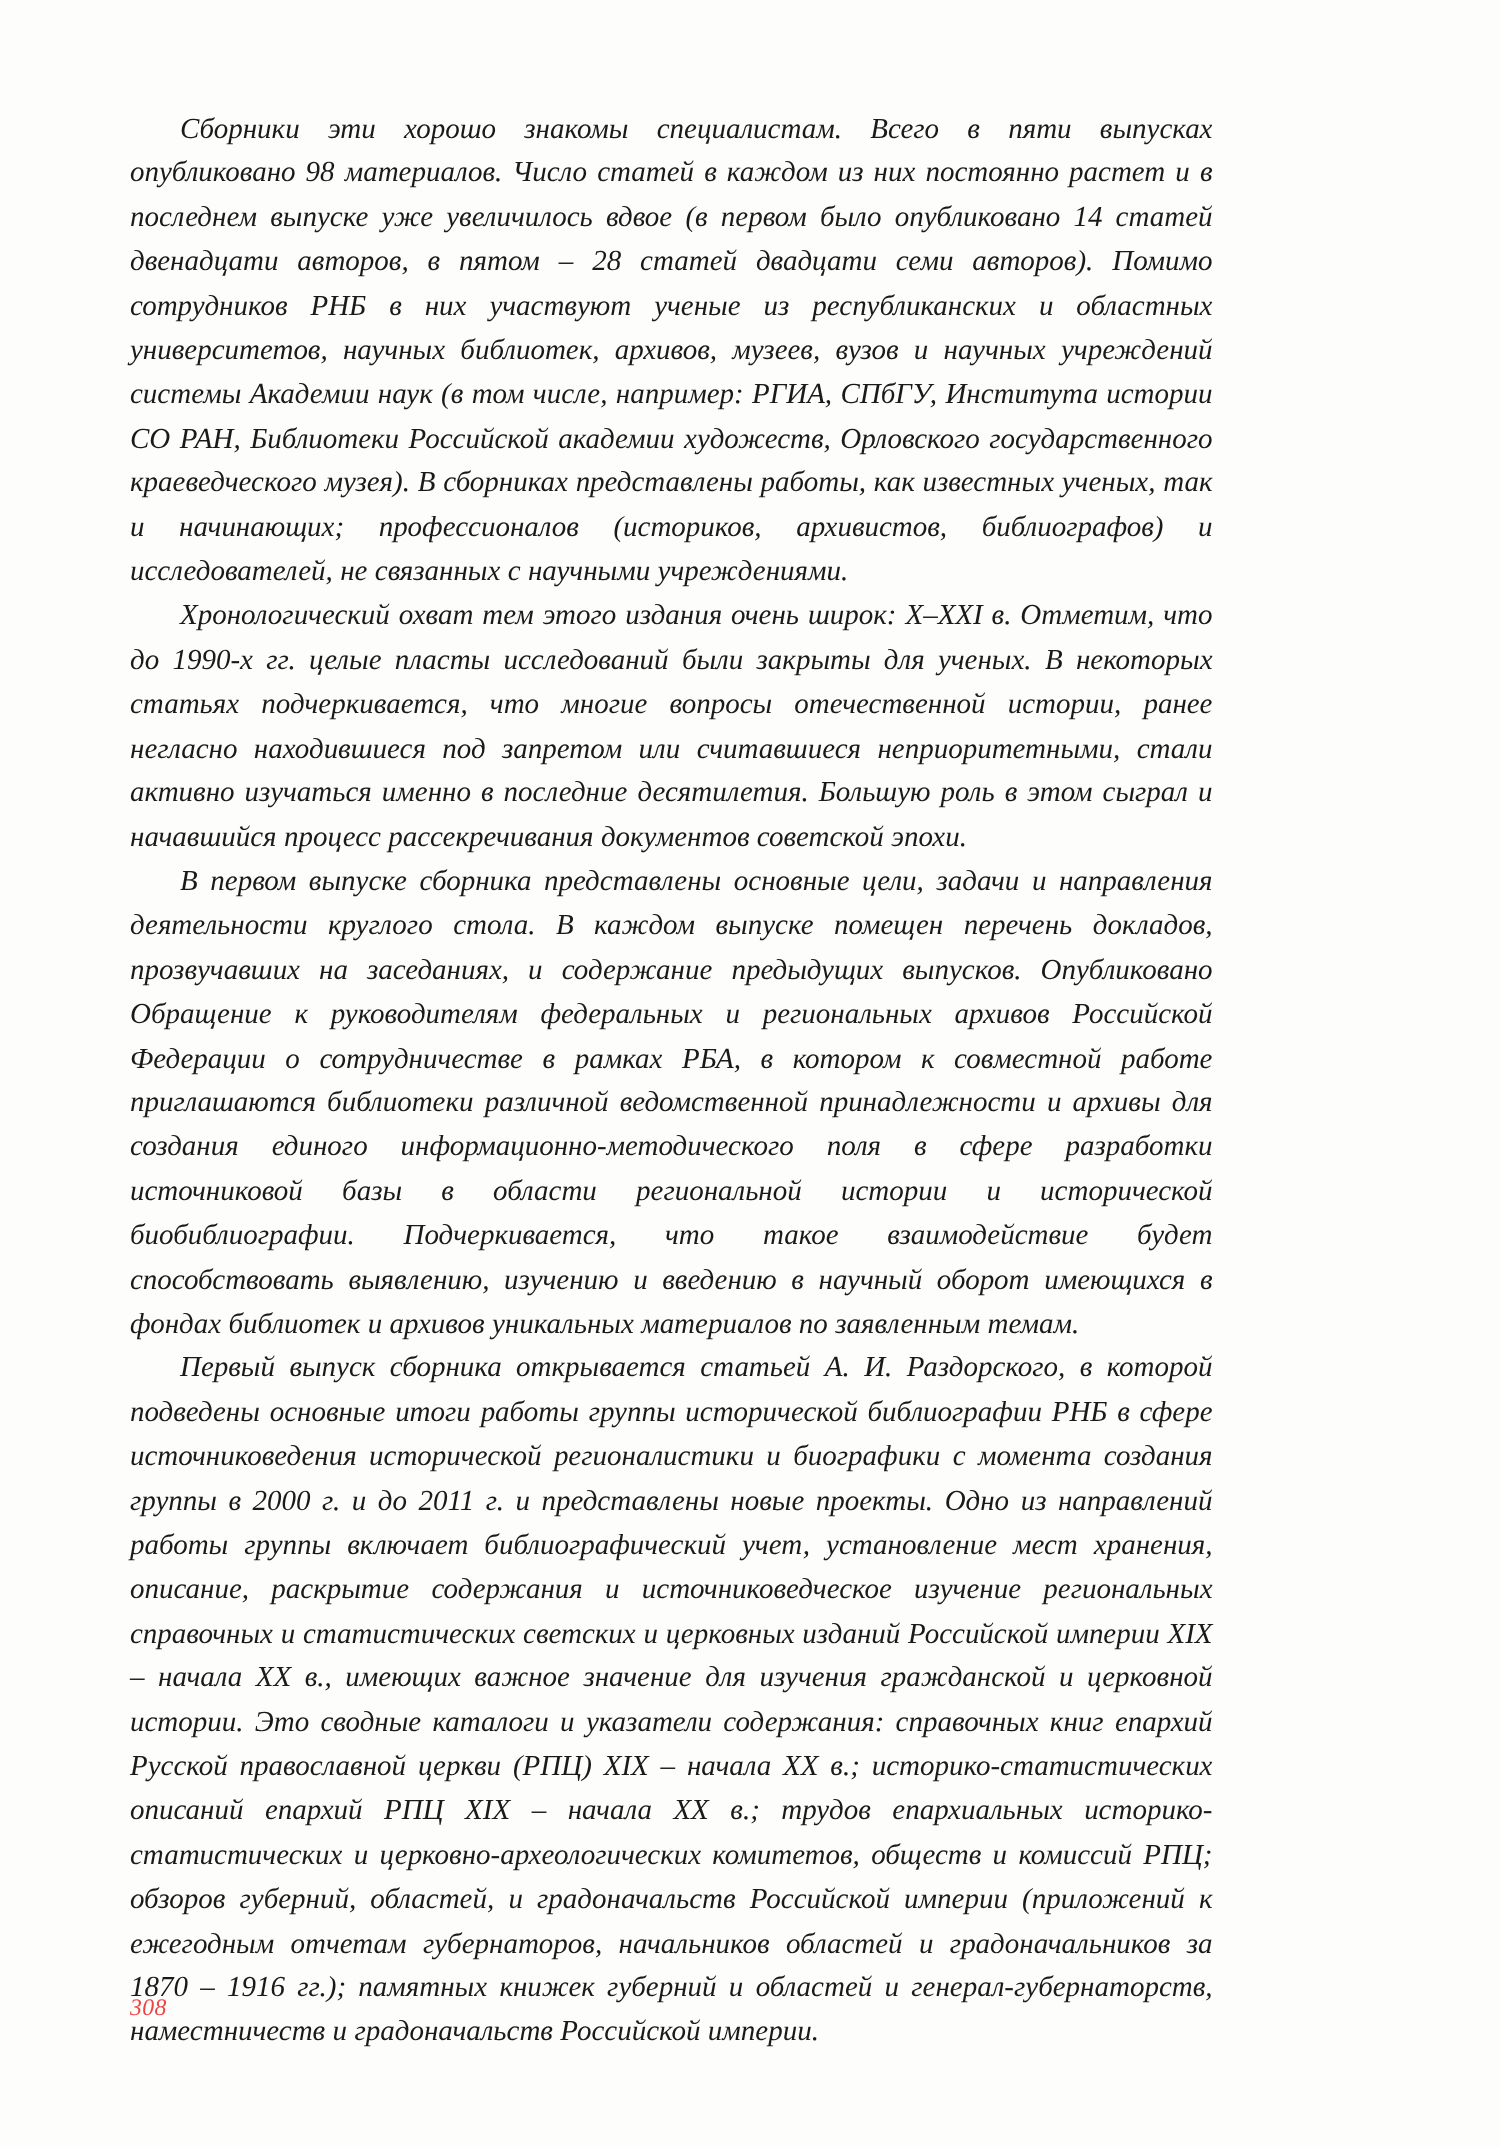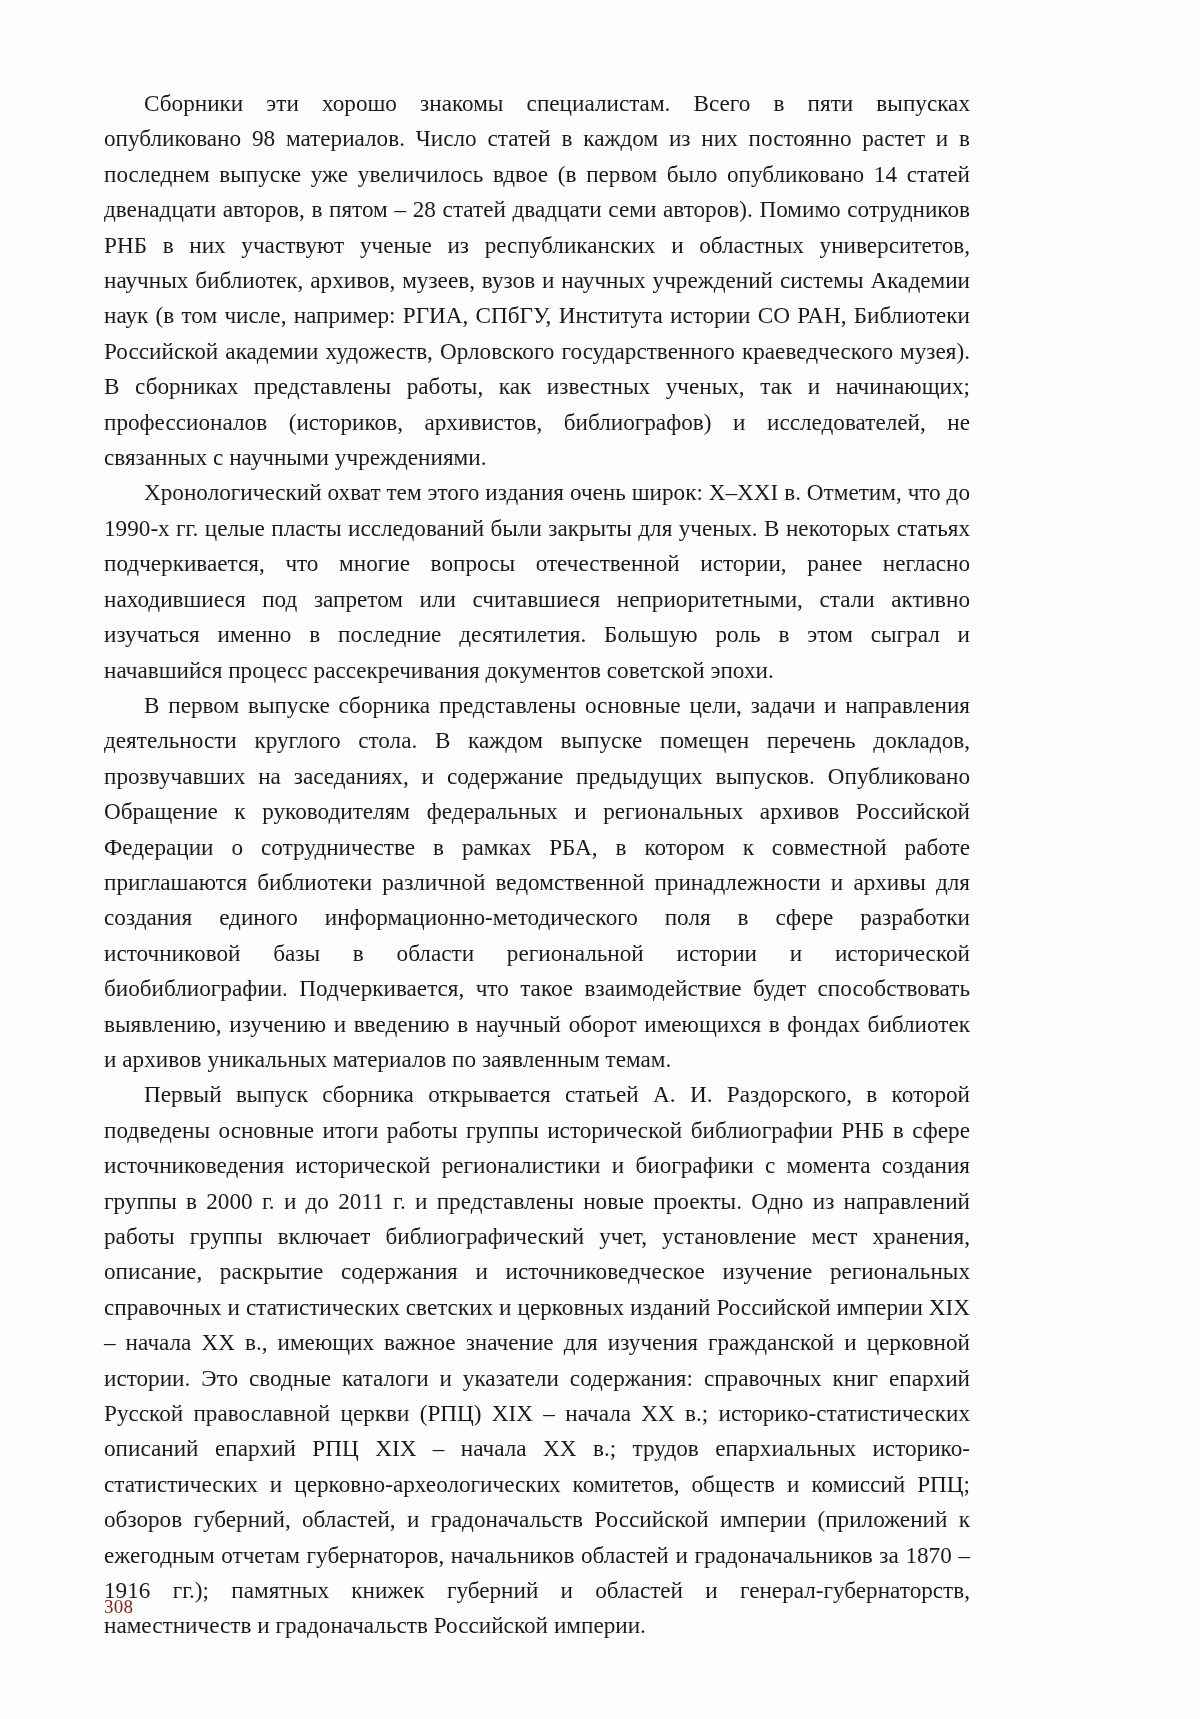--- a/index.html
+++ b/index.html
@@ -22,6 +22,7 @@
     width: 1200px;
     height: 1719px;
     background: #fdfdfb;
+    font-style: italic;
   }
   .text-column {
     position: absolute;

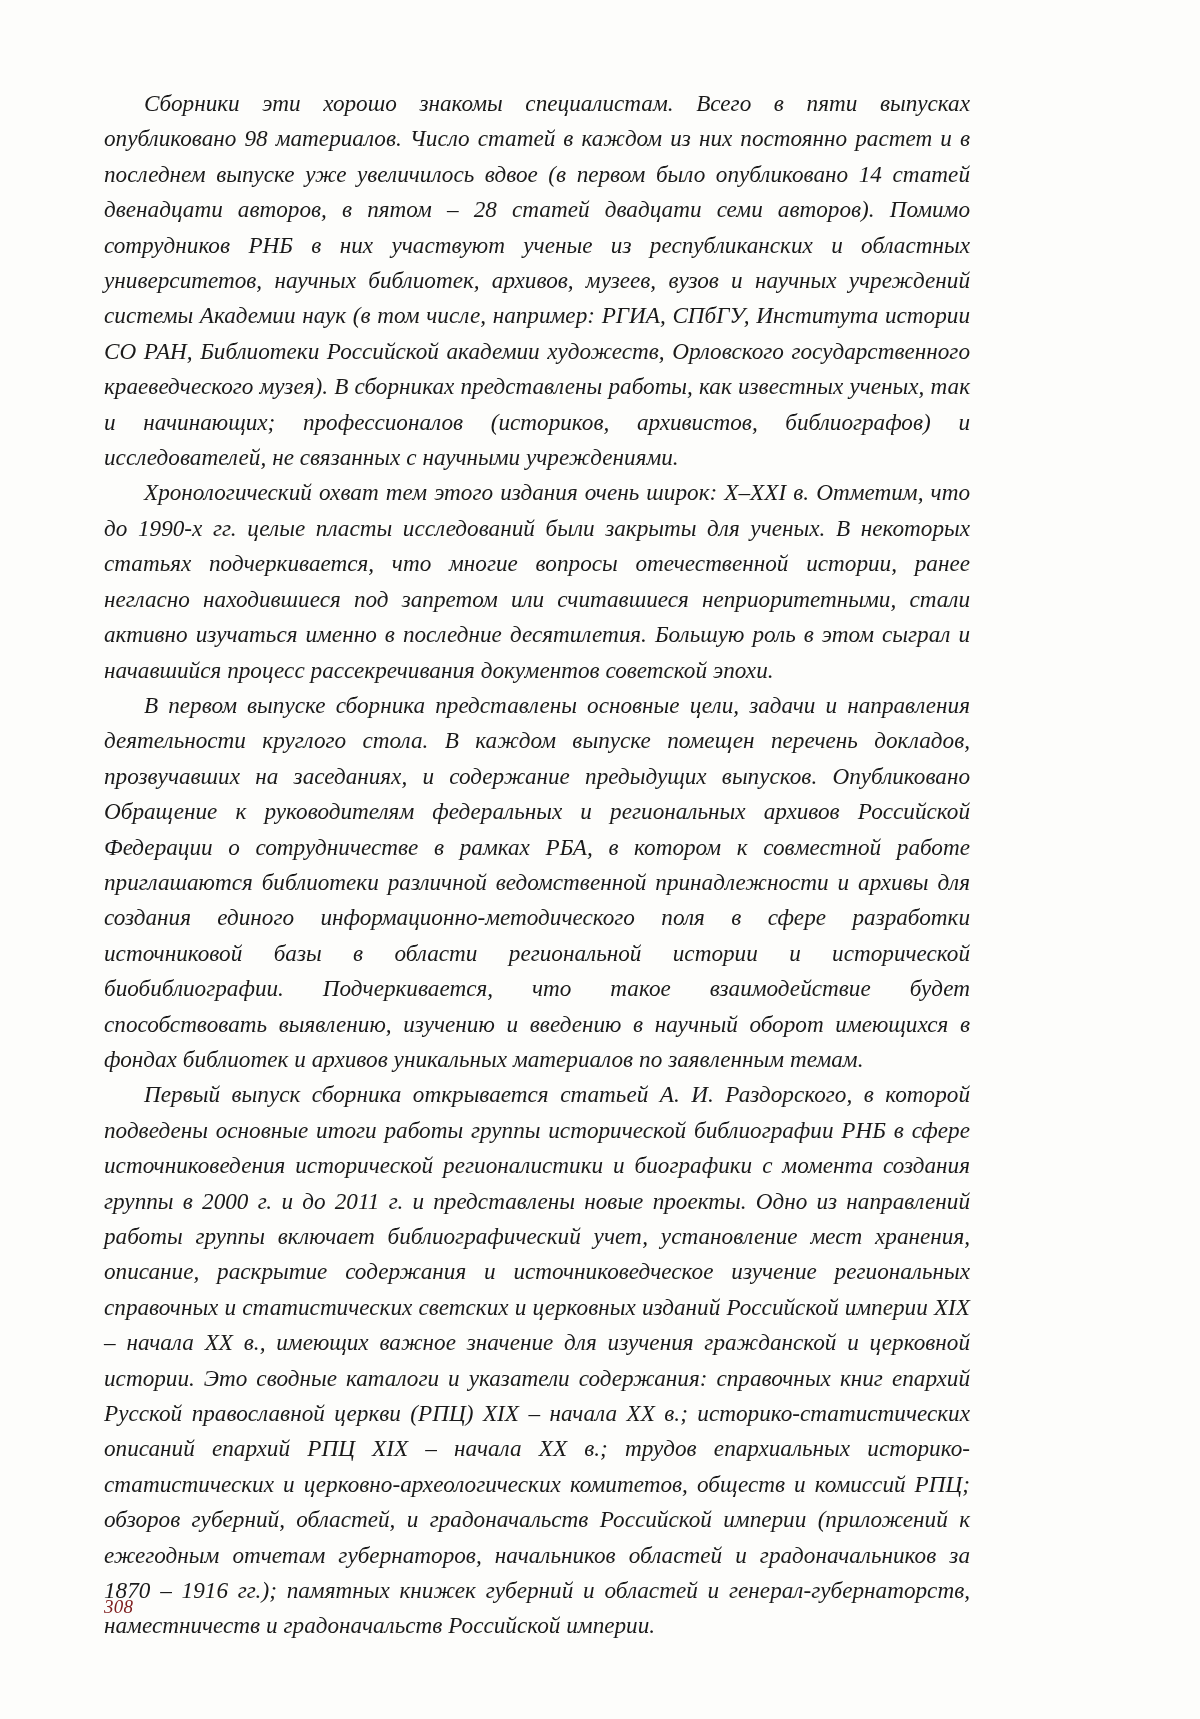--- a/index.html
+++ b/index.html
@@ -47,7 +47,7 @@
     top: 1596px;
     font-size: 19px;
     line-height: 22px;
-    color: #7f1d1d;
+    color: #ef4444;
     letter-spacing: 0.3px;
   }
 </style>

